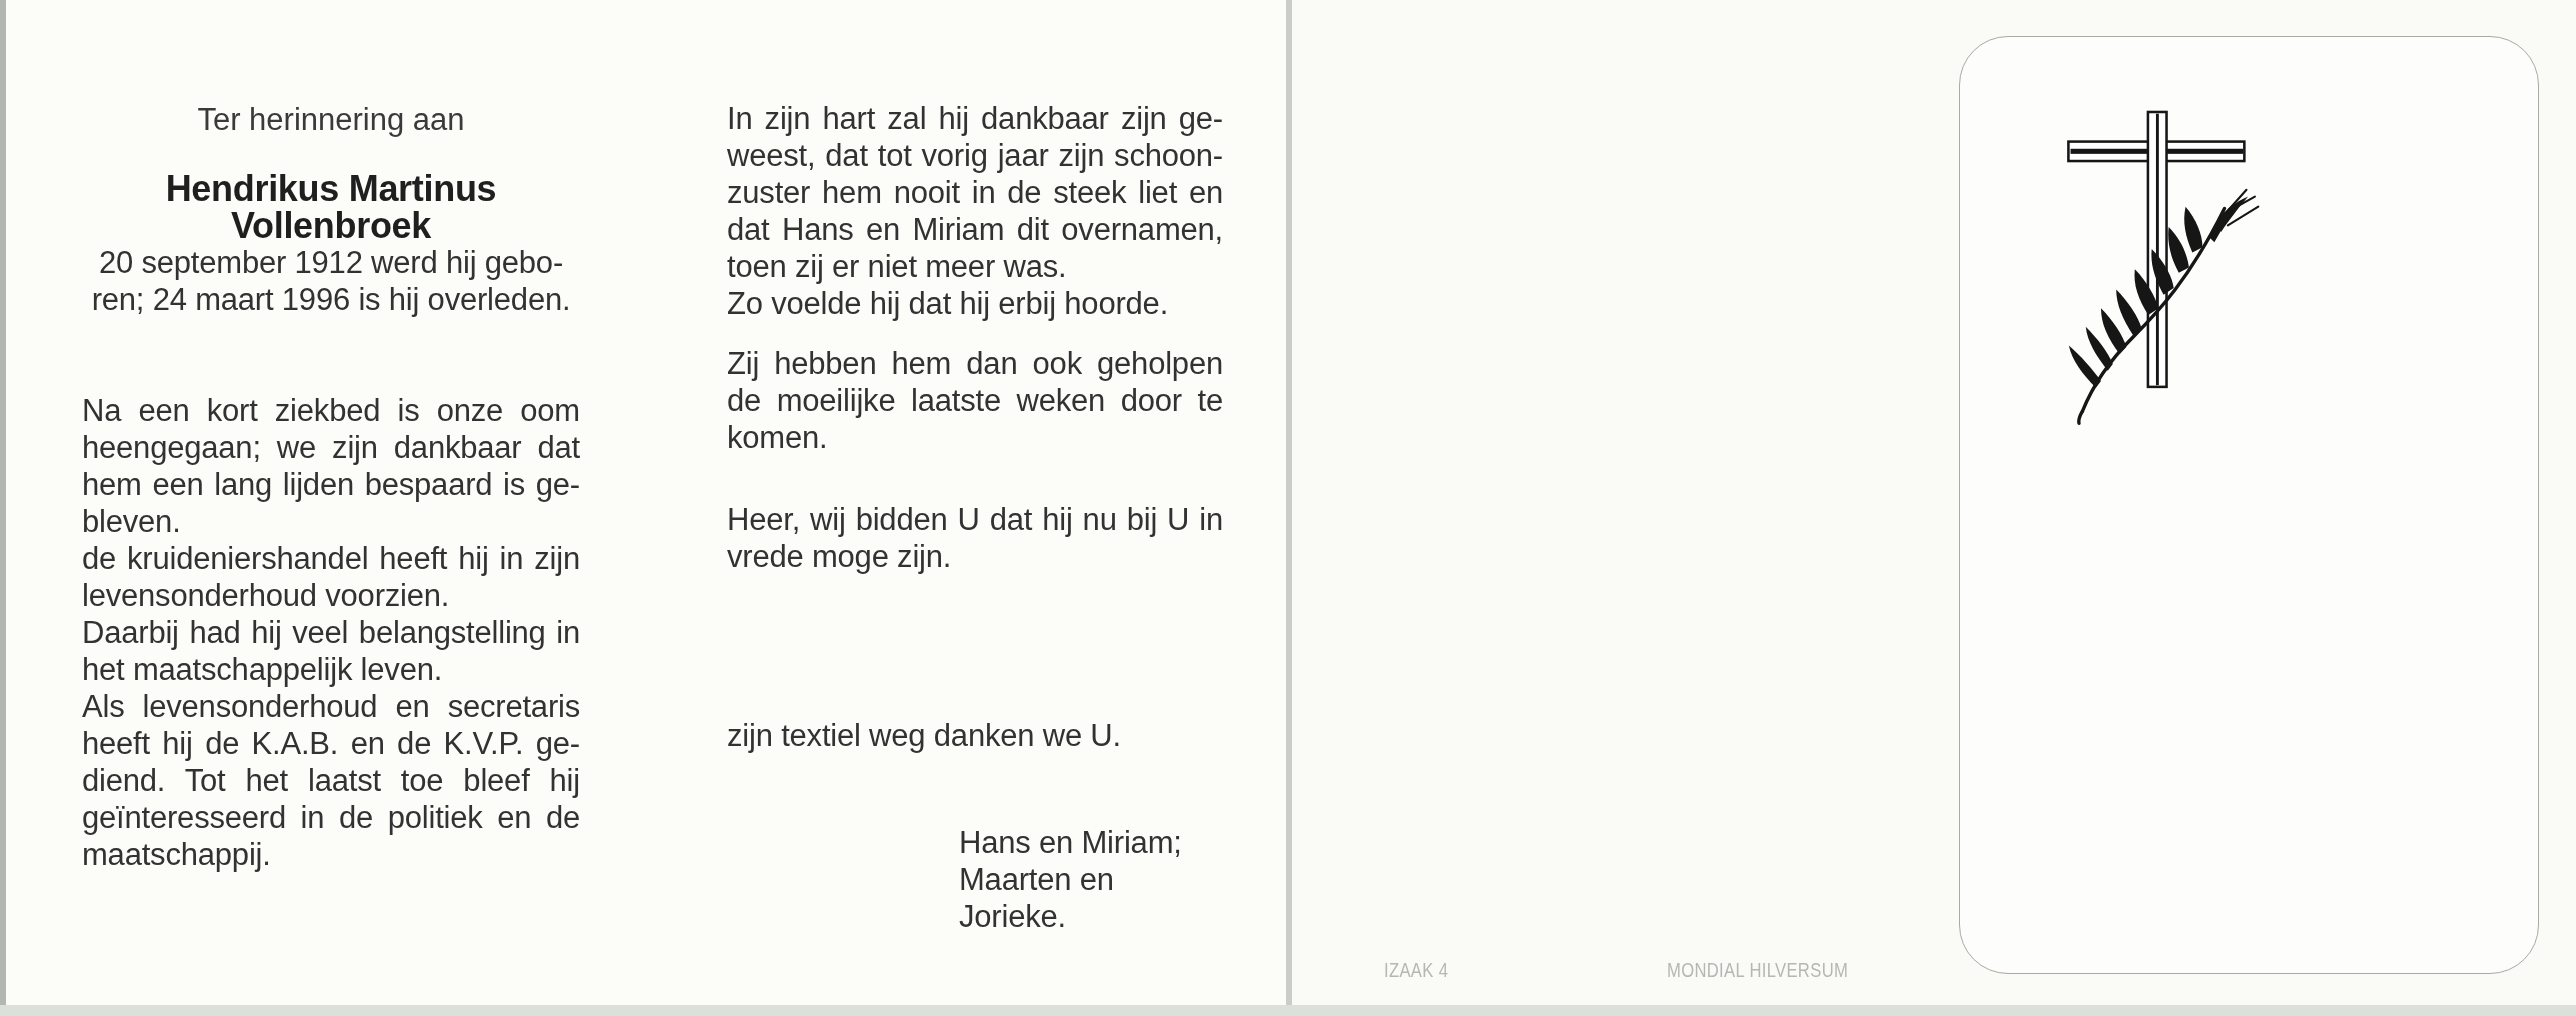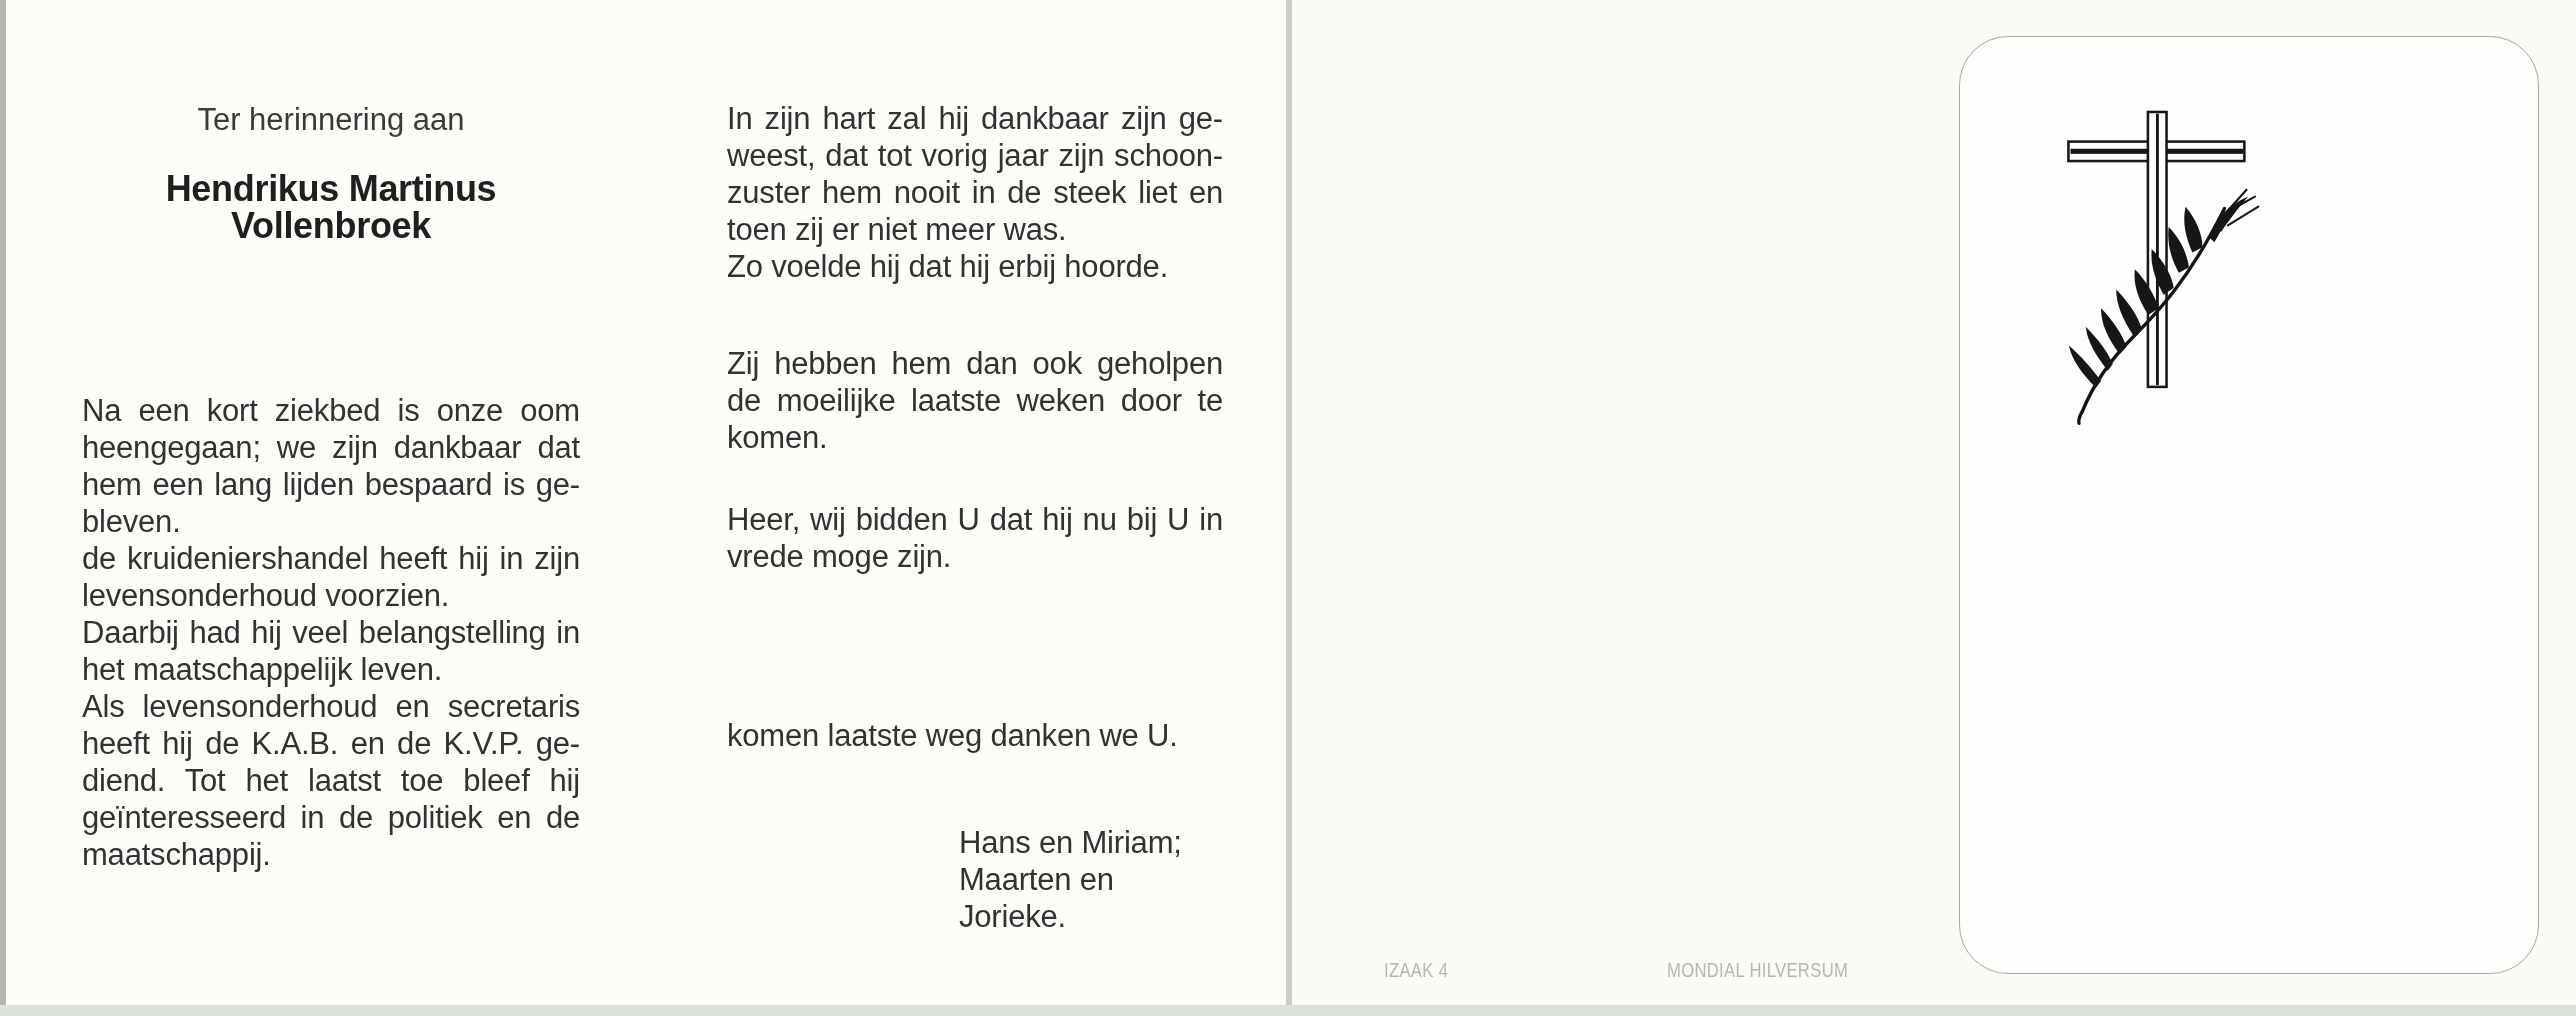--- a/index.html
+++ b/index.html
@@ -109,6 +109,7 @@
           <div class="line j">In zijn hart zal hij dankbaar zijn ge-</div>
           <div class="line j">weest, dat tot vorig jaar zijn schoon-</div>
           <div class="line j">zuster hem nooit in de steek liet en</div>
+          <div class="line j">dat Hans en Miriam dit overnamen,</div>
           <div class="line">toen zij er niet meer was.</div>
         </div>
       <div>

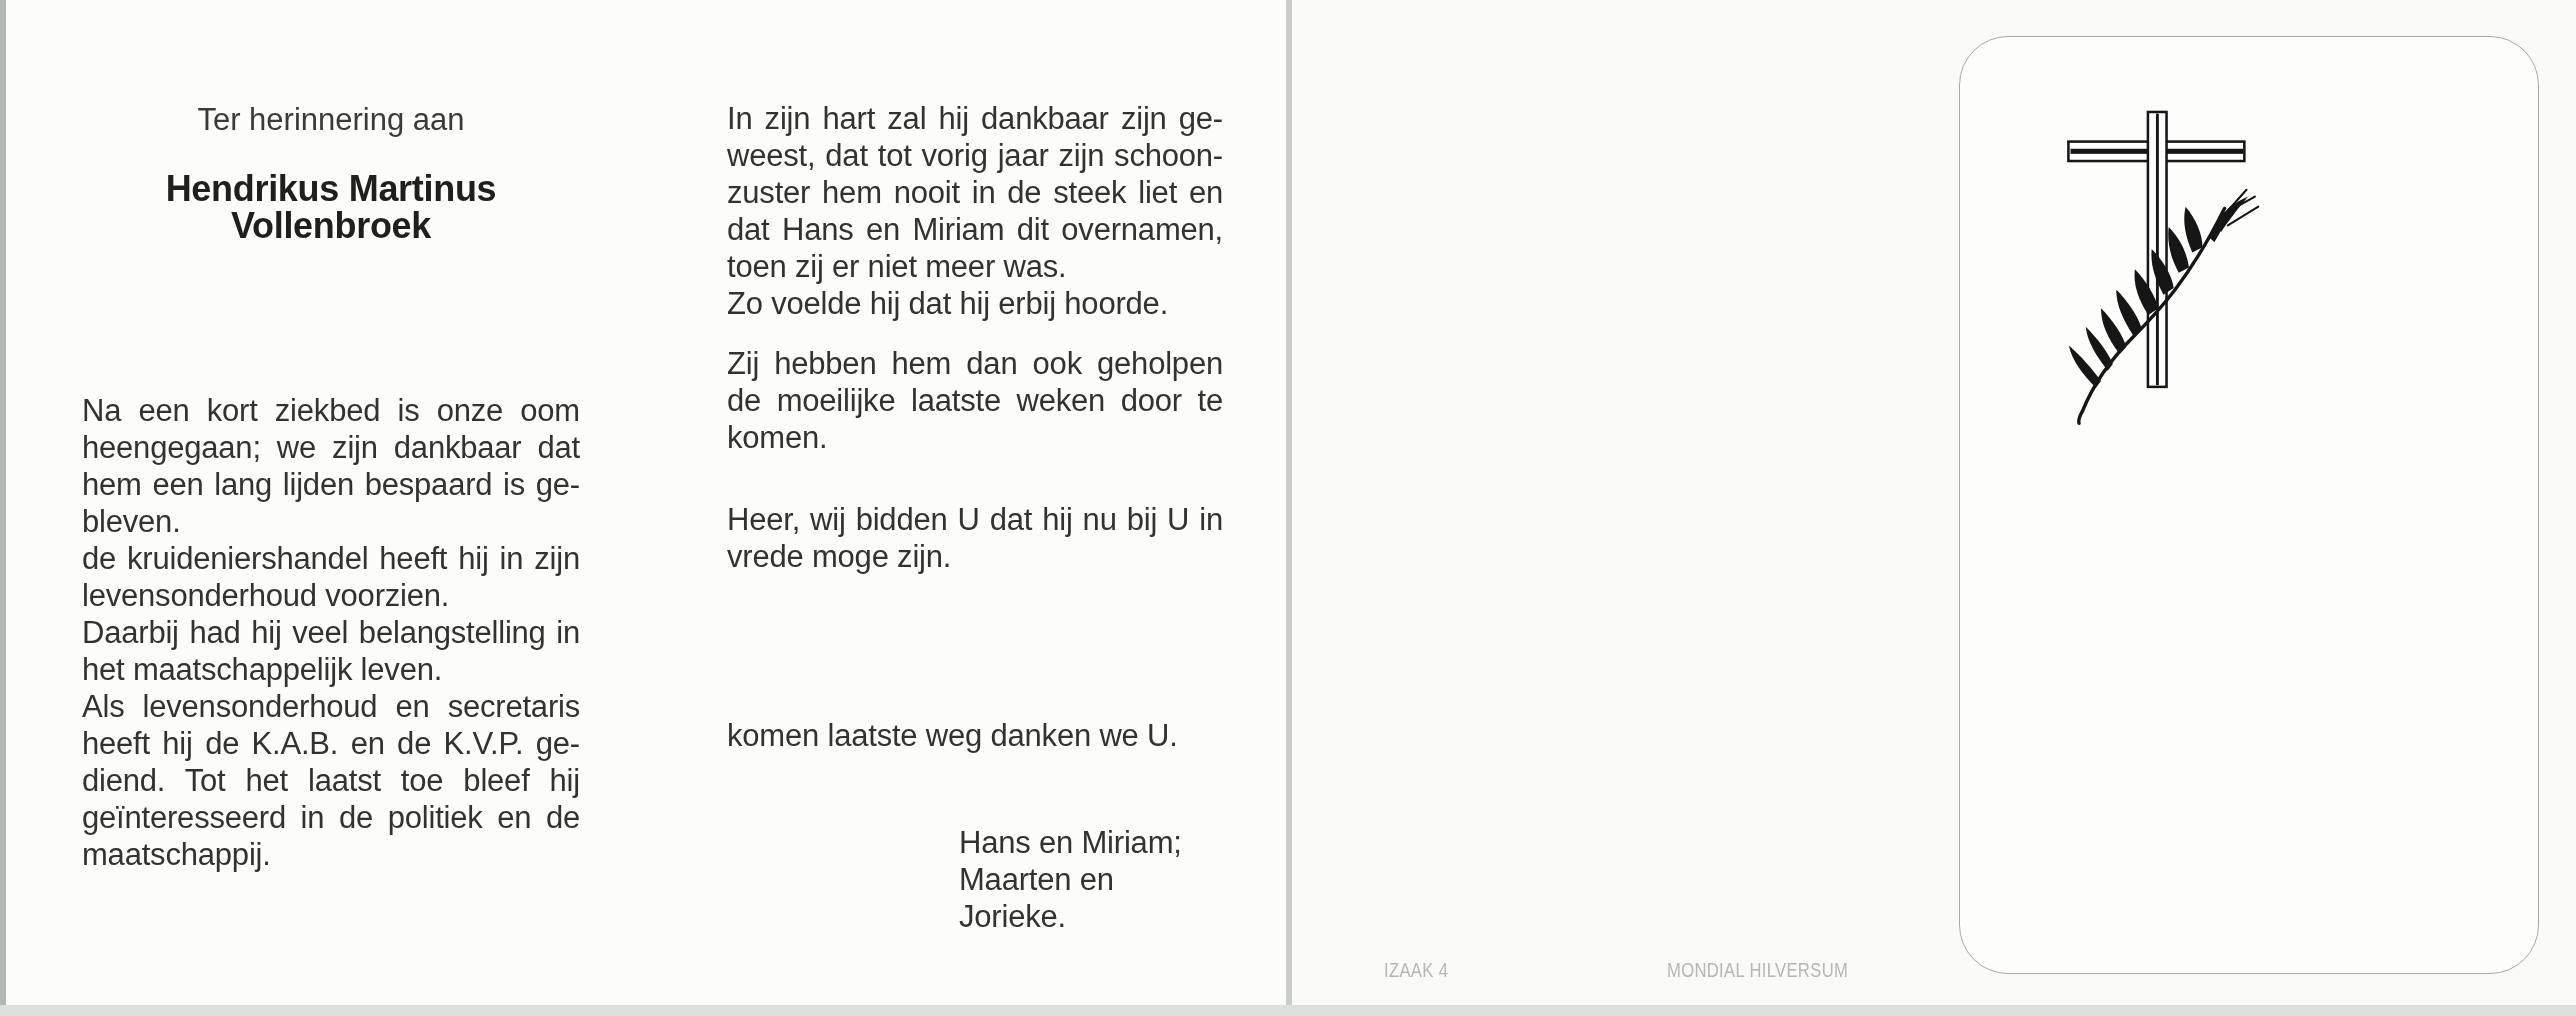--- a/index.html
+++ b/index.html
@@ -78,6 +78,10 @@
   <div class="col left-col">
     <div class="tblock intro">Ter herinnering aan</div>
     <div class="tblock name">Hendrikus Martinus Vollenbroek</div>
+    <div class="tblock dates">
+        <div class="line">20 september 1912 werd hij gebo-</div>
+        <div class="line">ren; 24 maart 1996 is hij overleden.</div>
+      </div>
     <div class="tblock left-body">
       <div>
           <div class="line j">Na een kort ziekbed is onze oom</div>

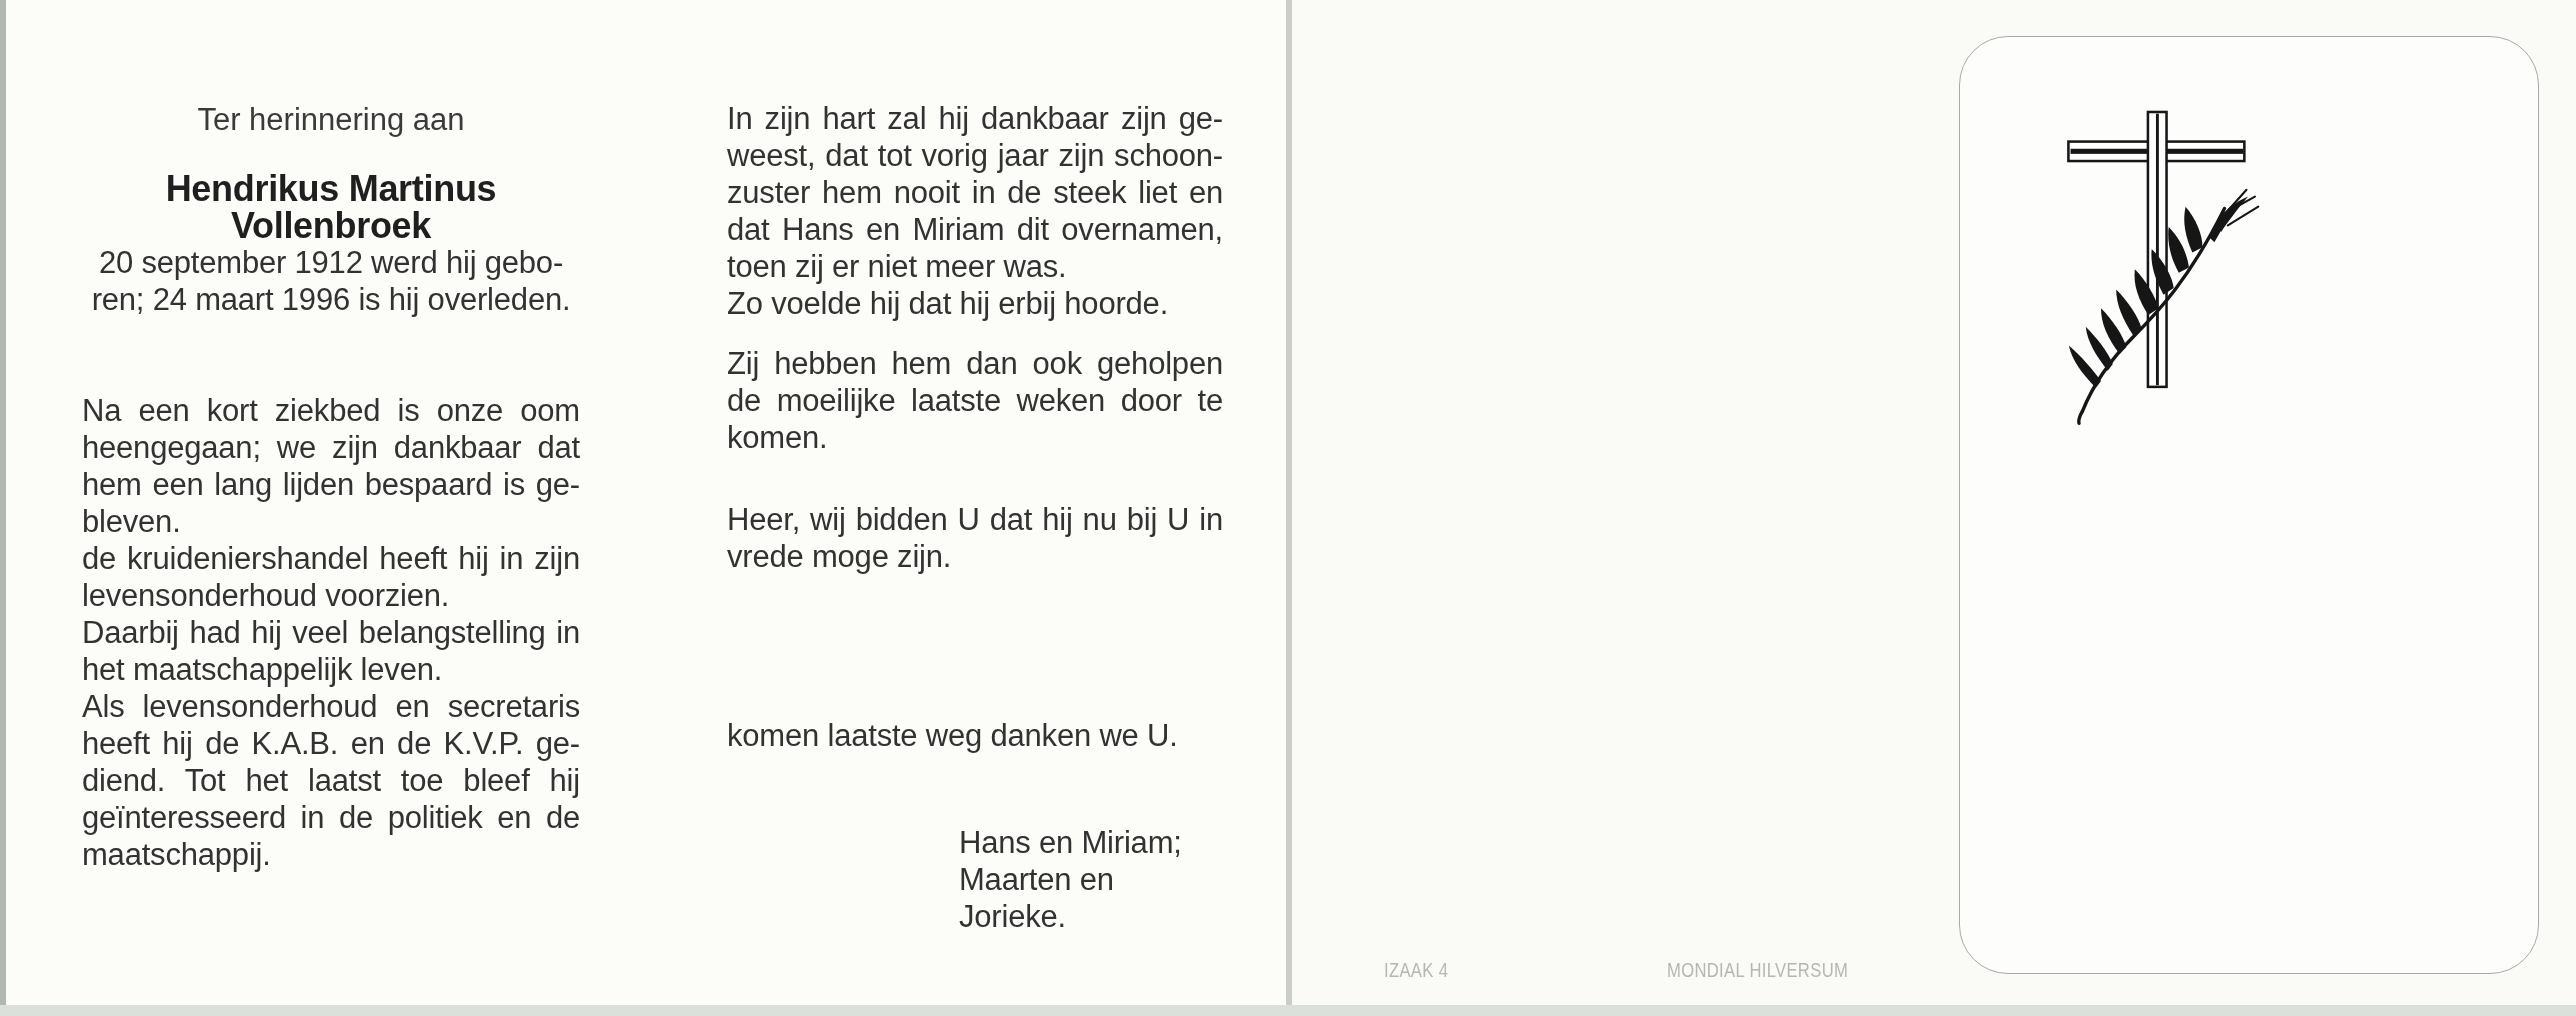--- a/index.html
+++ b/index.html
@@ -130,7 +130,7 @@
         <div class="line">vrede moge zijn.</div>
       </div>
     <div class="tblock m4">
-        <div class="line">komen laatste weg danken we U.</div>
+        <div class="line">zijn textiel weg danken we U.</div>
       </div>
     <div class="tblock sig">
         <div class="line">Hans en Miriam;</div>

